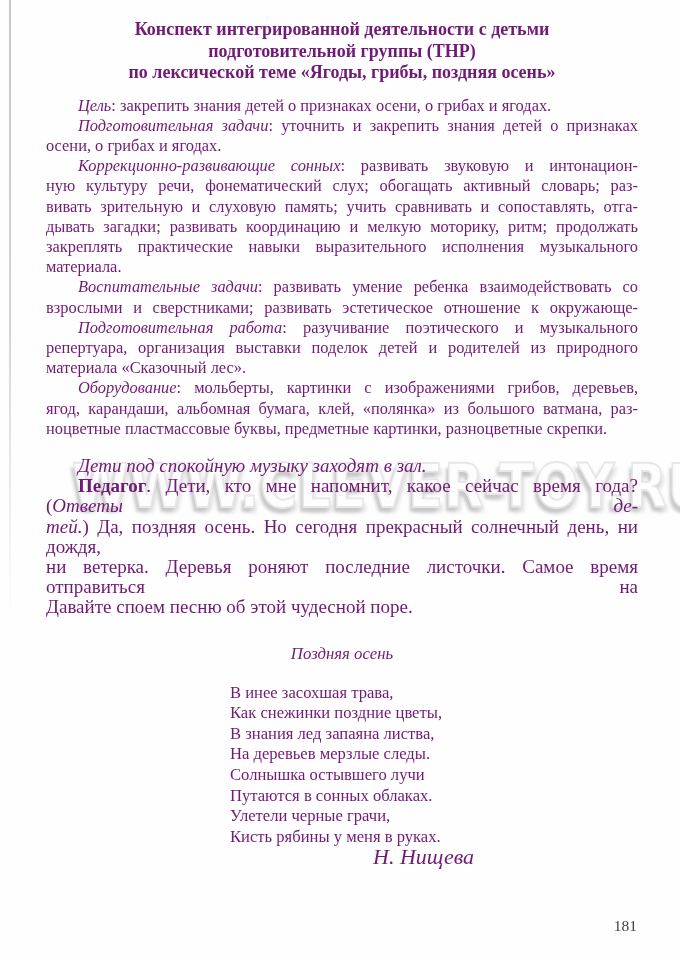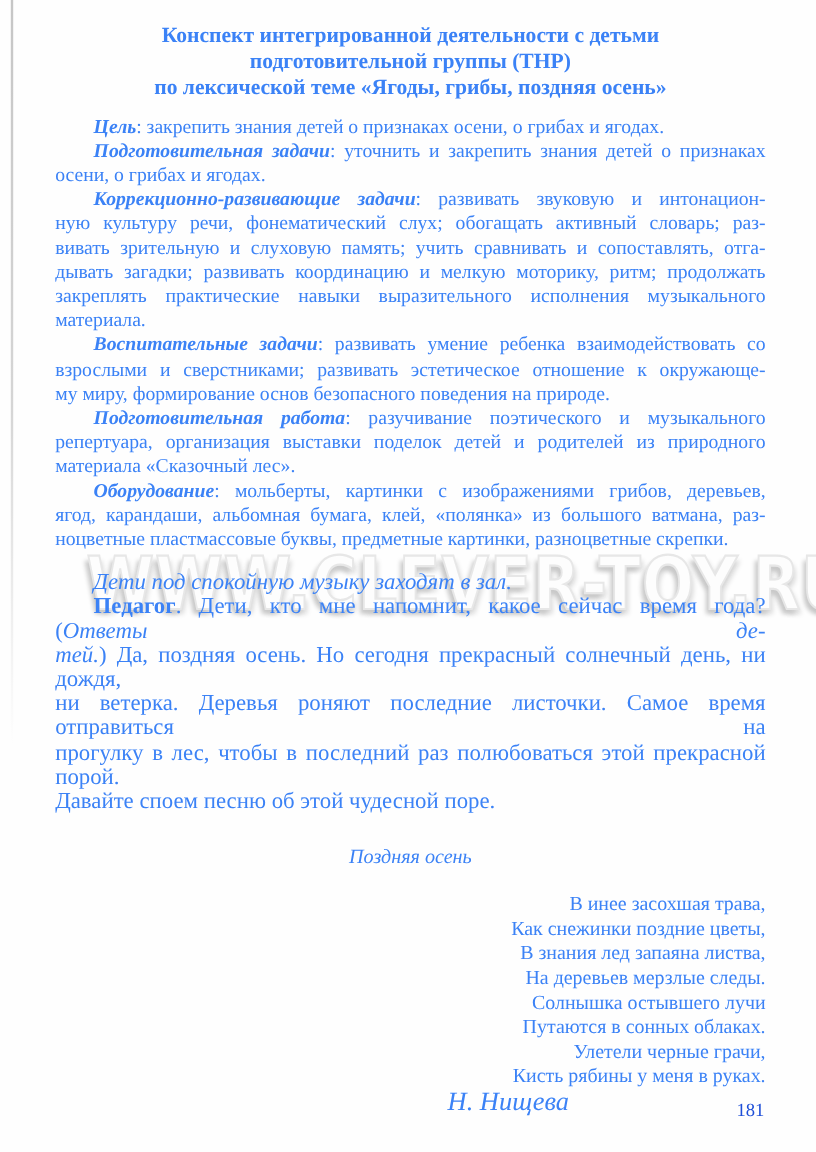--- a/index.html
+++ b/index.html
@@ -42,7 +42,7 @@
     left: 46px; top: 0;
     width: 592px;
     z-index: 1;
-    color: #3b82f6;
+    color: #701a75;
   }
   .title {
     padding-top: 19px;

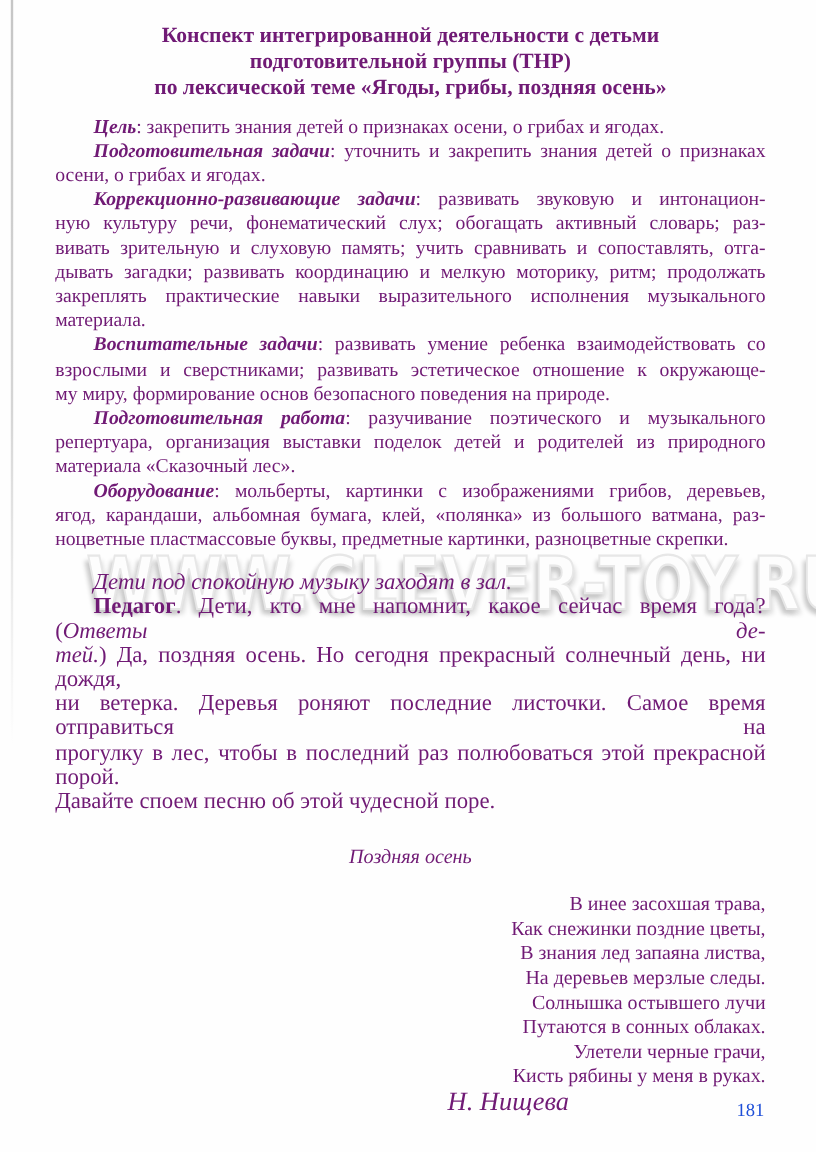--- a/index.html
+++ b/index.html
@@ -59,7 +59,7 @@
   .line { min-height: 20.2px; }
   .line.just { text-align: justify; text-align-last: justify; }
   .line.indent { text-indent: 32px; }
-  .run-bi { font-weight: bold; font-style: italic; }
+  .run-bi { font-weight: normal; font-style: italic; }
   .run-b  { font-weight: bold; }
   .run-i  { font-style: italic; }
   .heading {

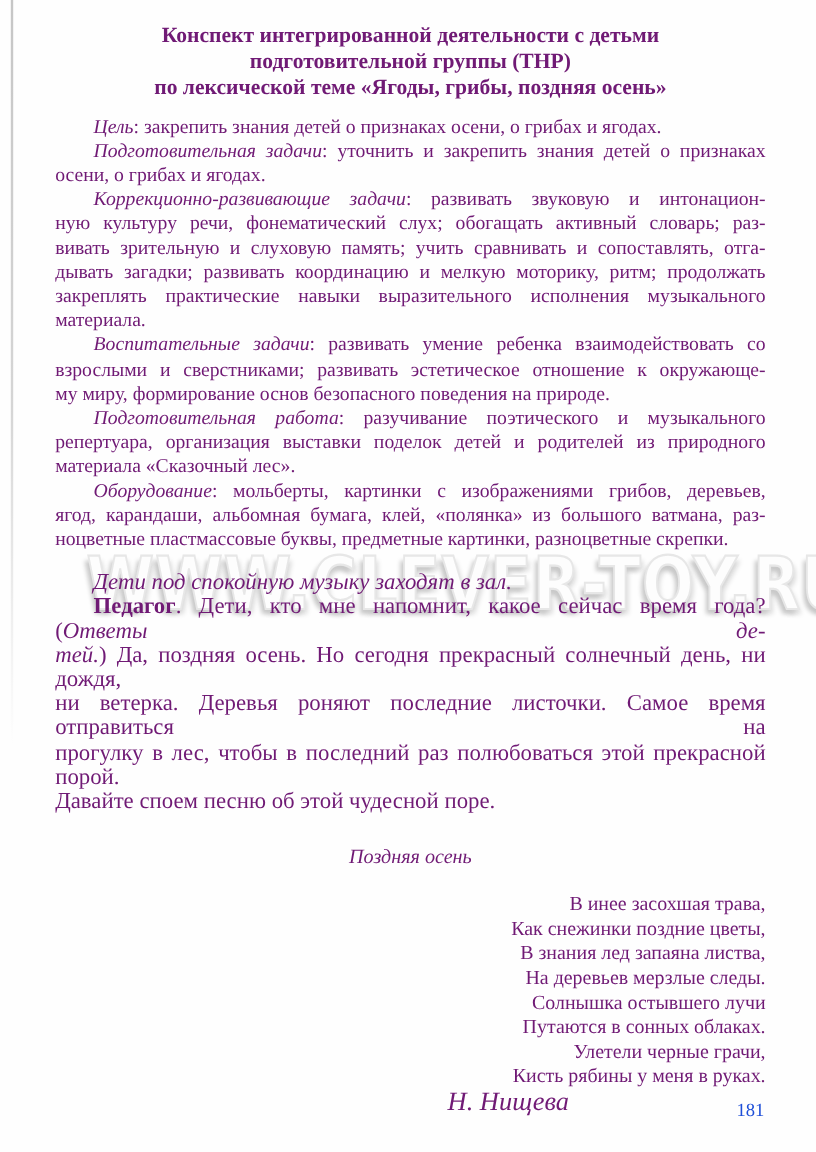--- a/index.html
+++ b/index.html
@@ -125,7 +125,7 @@
           <div class="line"><span class="run-n">осени, о грибах и ягодах.</span></div>
         </div>
         <div class="para">
-          <div class="line just indent"><span class="run-bi">Коррекционно-развивающие задачи</span><span class="run-n">: развивать звуковую и интонацион-</span></div>
+          <div class="line just indent"><span class="run-bi">Коррекционно-развивающие сонных</span><span class="run-n">: развивать звуковую и интонацион-</span></div>
           <div class="line just"><span class="run-n">ную культуру речи, фонематический слух; обогащать активный словарь; раз-</span></div>
           <div class="line just"><span class="run-n">вивать зрительную и слуховую память; учить сравнивать и сопоставлять, отга-</span></div>
           <div class="line just"><span class="run-n">дывать загадки; развивать координацию и мелкую моторику, ритм; продолжать</span></div>

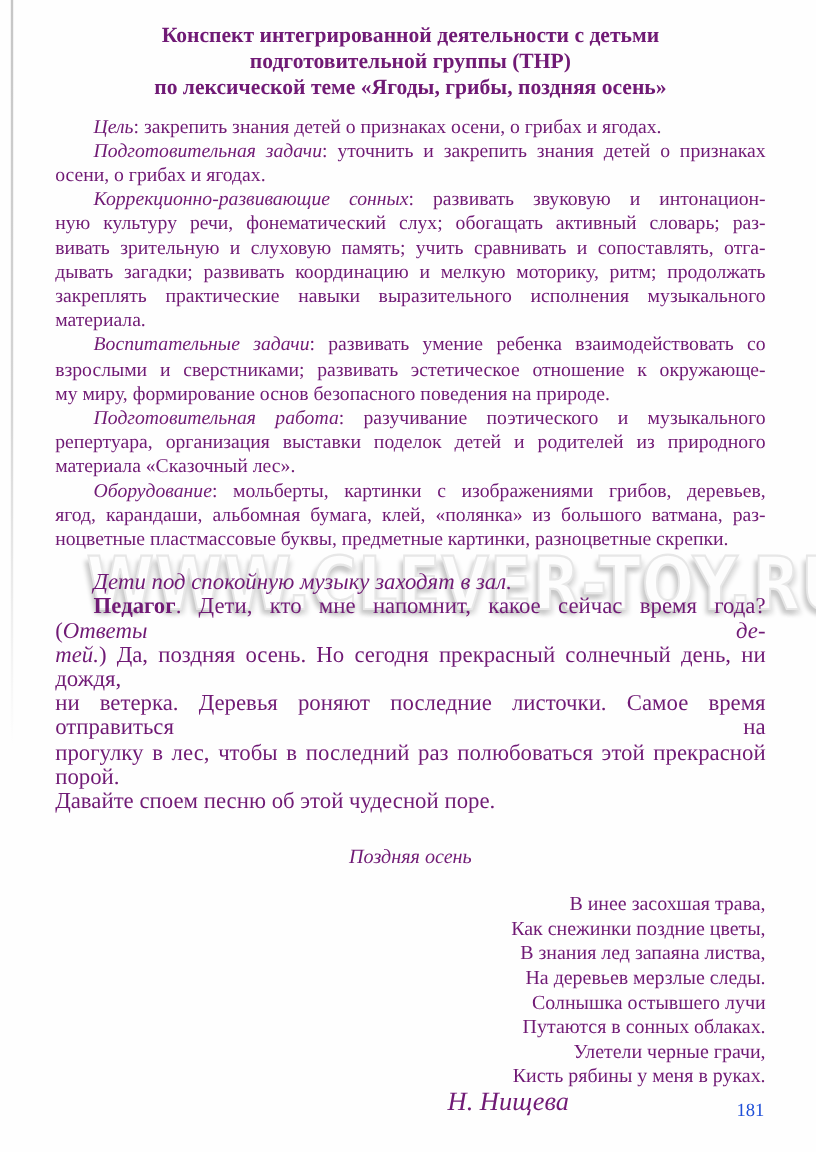--- a/index.html
+++ b/index.html
@@ -135,7 +135,6 @@
         <div class="para">
           <div class="line just indent"><span class="run-bi">Воспитательные задачи</span><span class="run-n">: развивать умение ребенка взаимодействовать со</span></div>
           <div class="line just"><span class="run-n">взрослыми и сверстниками; развивать эстетическое отношение к окружающе-</span></div>
-          <div class="line"><span class="run-n">му миру, формирование основ безопасного поведения на природе.</span></div>
         </div>
         <div class="para">
           <div class="line just indent"><span class="run-bi">Подготовительная работа</span><span class="run-n">: разучивание поэтического и музыкального</span></div>

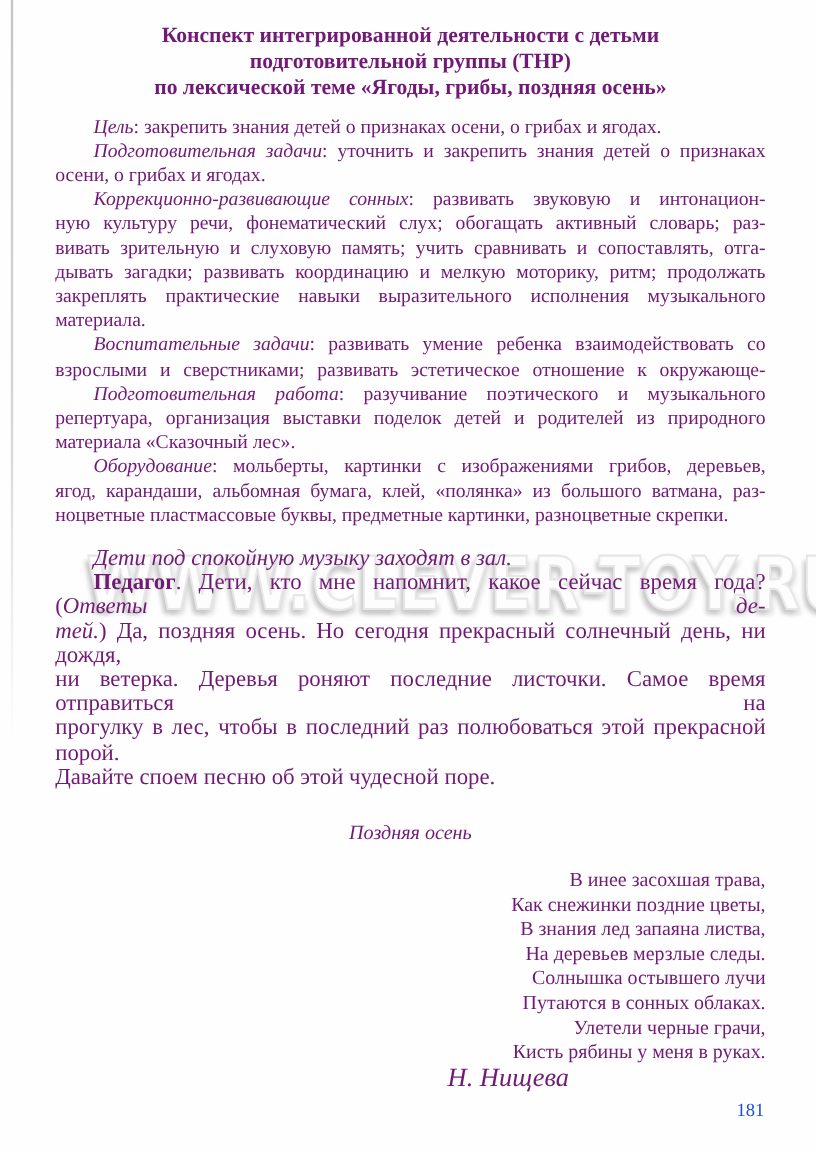--- a/index.html
+++ b/index.html
@@ -157,7 +157,6 @@
           <div class="line just indent"><span class="run-b">Педагог</span><span class="run-n">. Дети, кто мне напомнит, какое сейчас время года? (</span><span class="run-i">Ответы де-</span></div>
           <div class="line just"><span class="run-i">тей.</span><span class="run-n">) Да, поздняя осень. Но сегодня прекрасный солнечный день, ни дождя,</span></div>
           <div class="line just"><span class="run-n">ни ветерка. Деревья роняют последние листочки. Самое время отправиться на</span></div>
-          <div class="line just"><span class="run-n">прогулку в лес, чтобы в последний раз полюбоваться этой прекрасной порой.</span></div>
           <div class="line"><span class="run-n">Давайте споем песню об этой чудесной поре.</span></div>
         </div>
       </div>

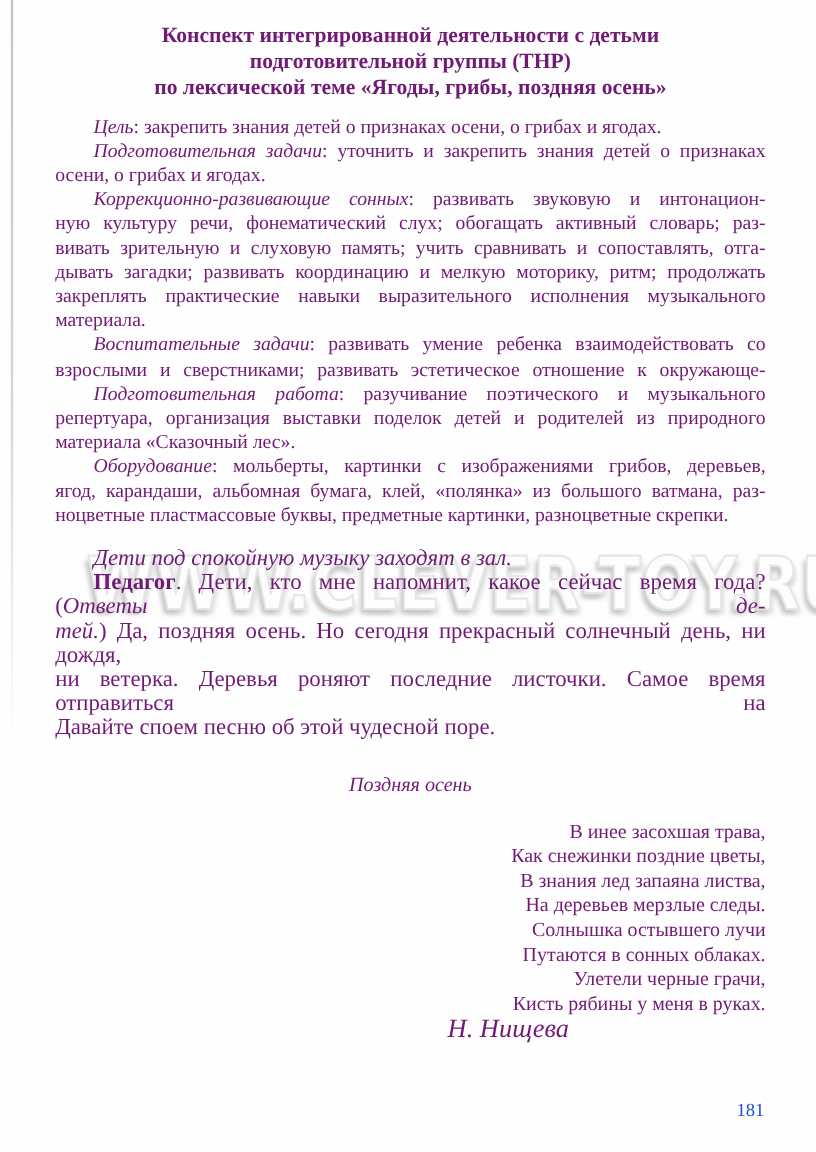--- a/index.html
+++ b/index.html
@@ -86,7 +86,6 @@
     margin-left: 184px;
     font-size: 16.6px;
     line-height: 20.6px;
-    text-align: right;
   }
   .poem-author {
     margin-left: 327px;

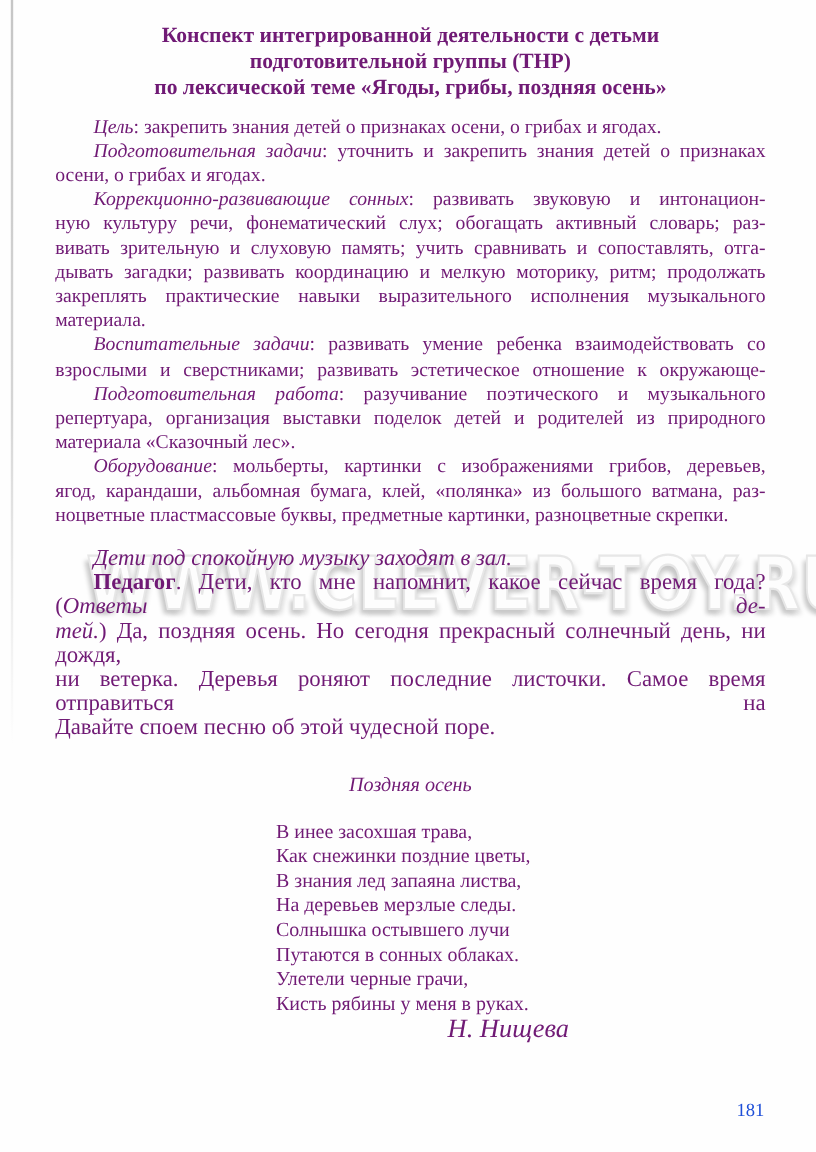--- a/index.html
+++ b/index.html
@@ -98,7 +98,7 @@
     right: 43px; top: 917px;
     z-index: 1;
     font-size: 15.5px;
-    color: #1d4ed8;
+    color: #404040;
   }
 </style>
 </head>

